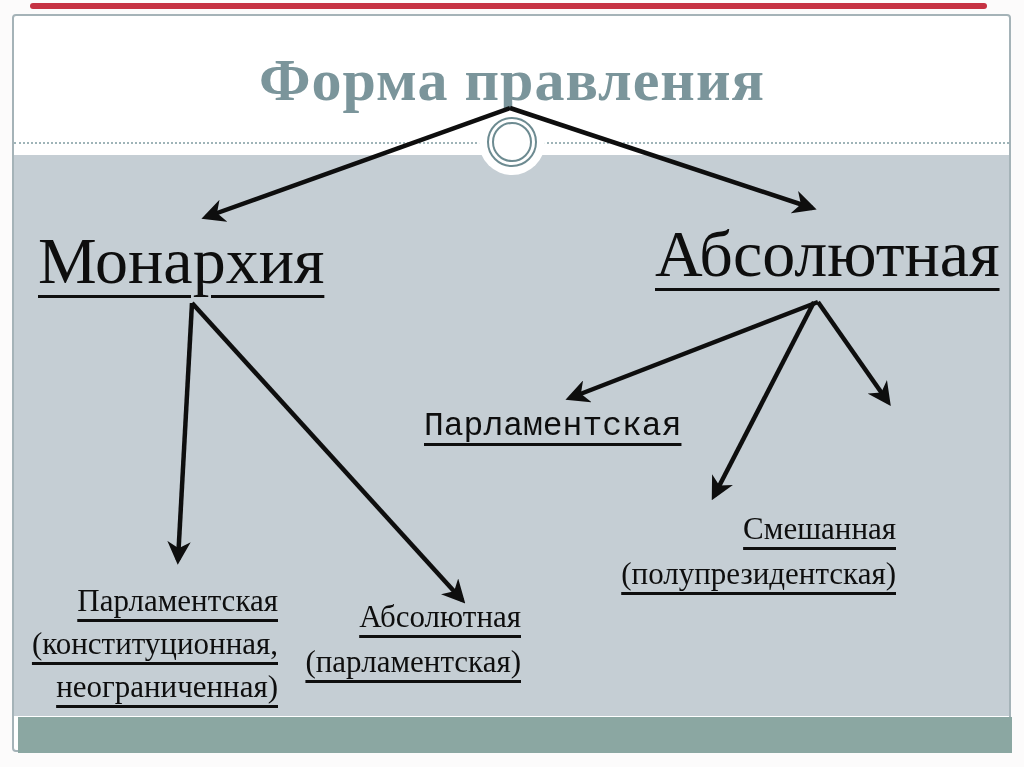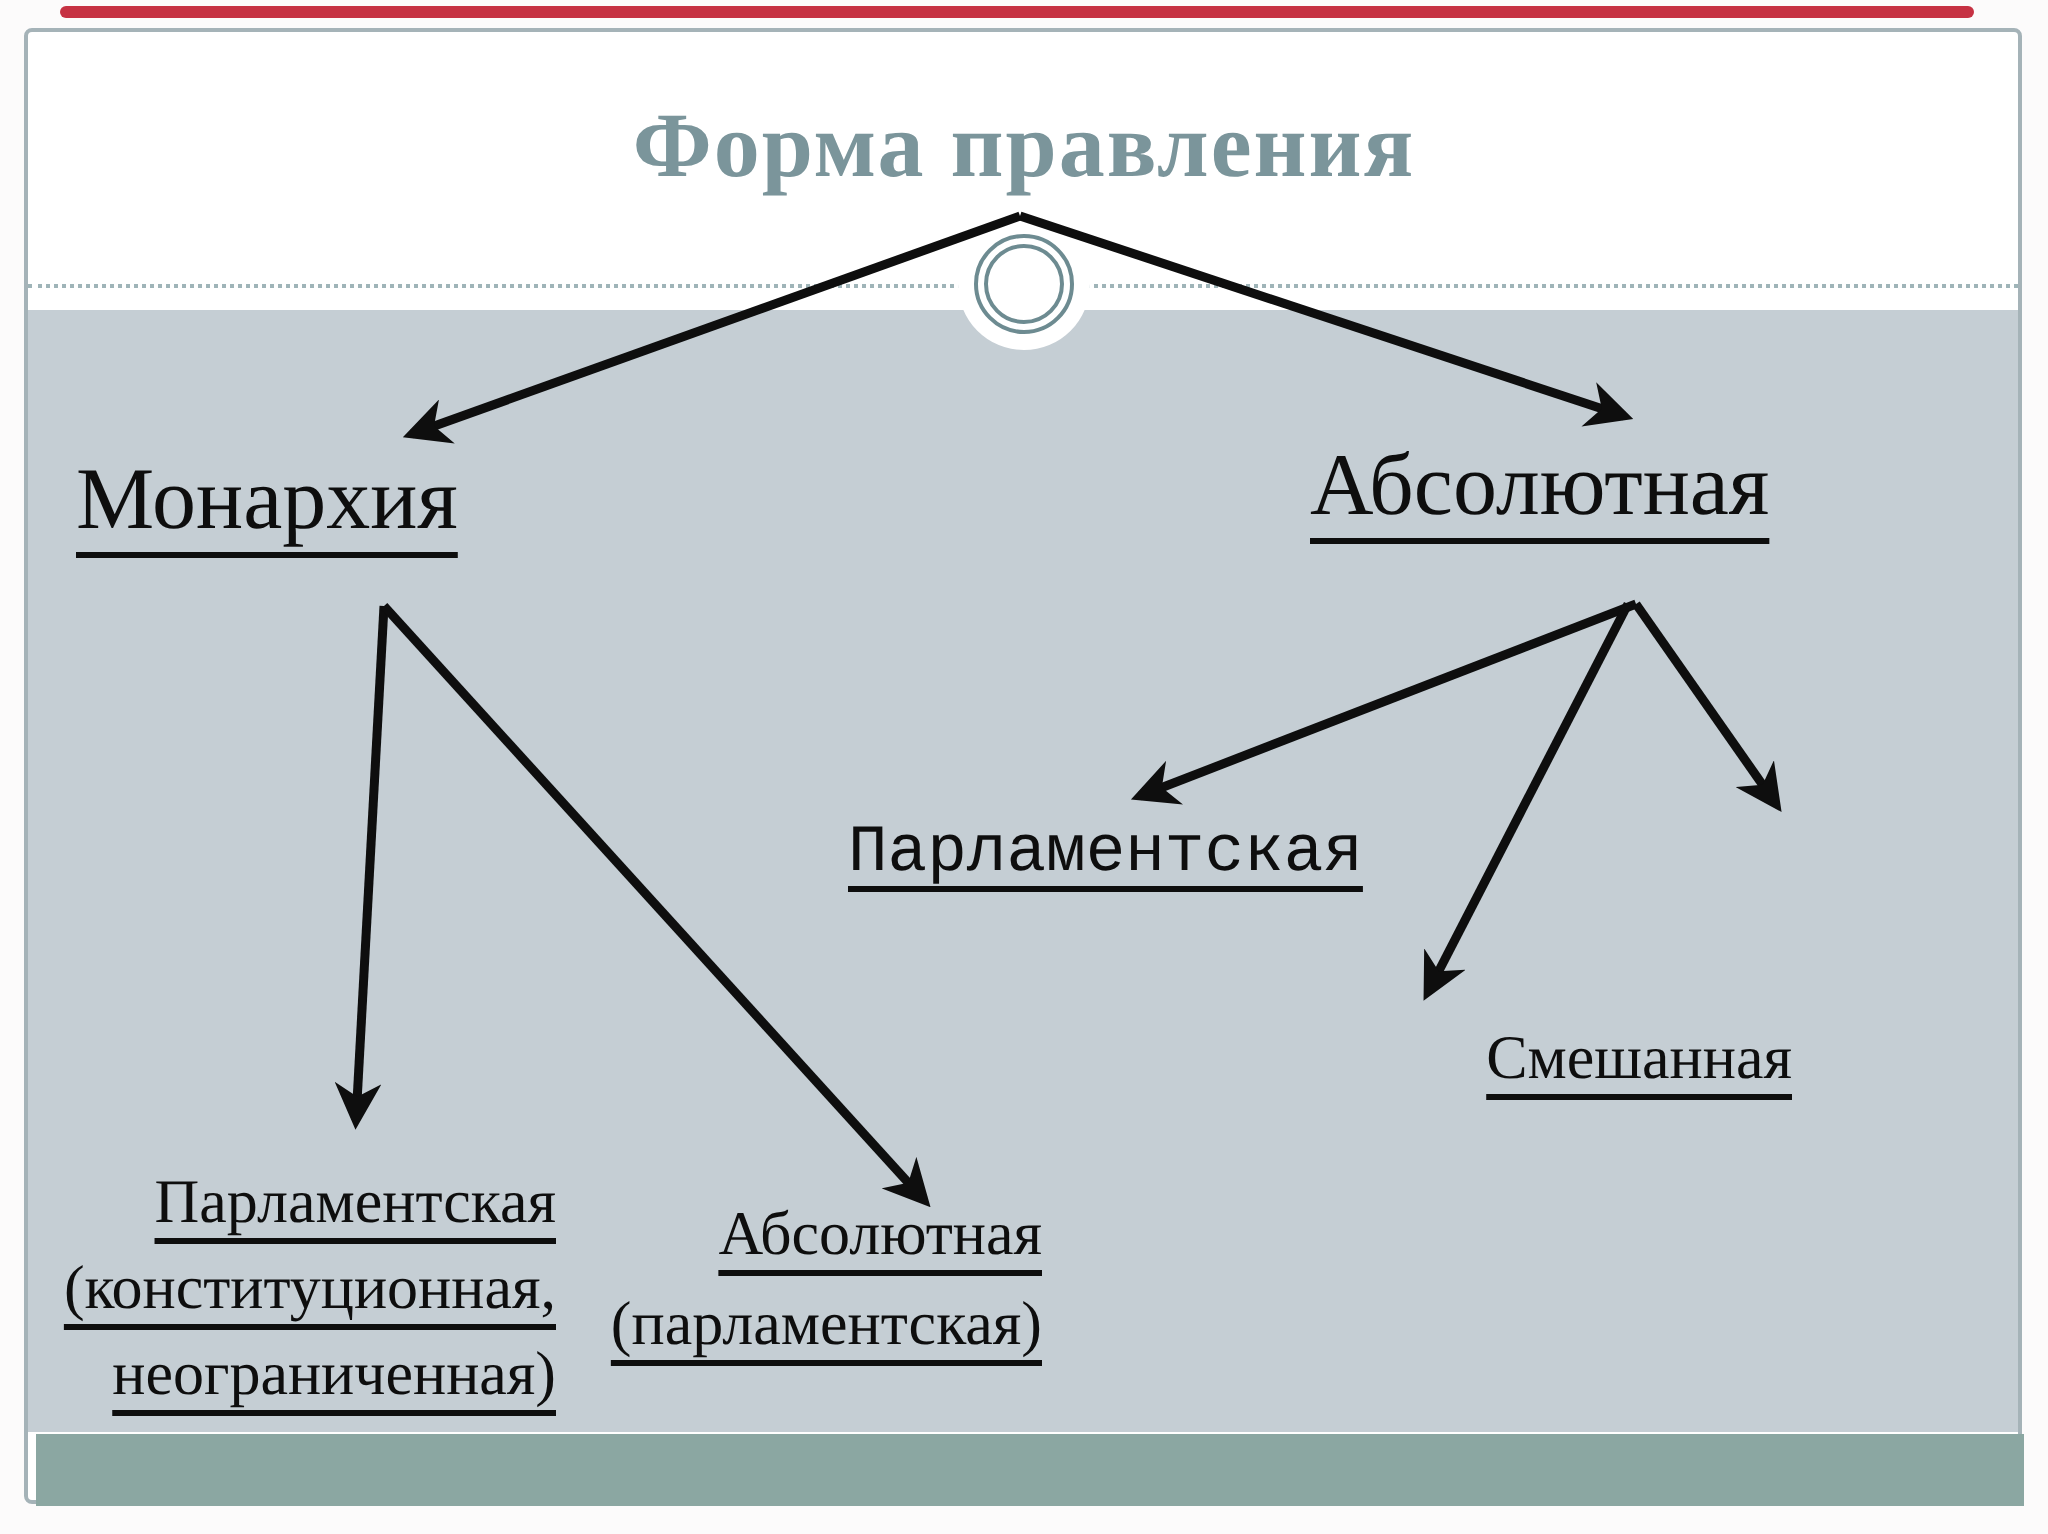--- a/index.html
+++ b/index.html
@@ -17,7 +17,7 @@
   .frame{position:absolute;left:12px;top:14px;width:999px;height:738px;
     border:2px solid #a5b3b8;border-radius:4px;background:#ffffff;box-sizing:border-box;}
   .slide-title{position:absolute;left:0;top:46px;width:1024px;text-align:center;
-    font-size:46px;font-weight:bold;color:#7b959b;letter-spacing:1px;}
+    font-size:60px;font-weight:bold;color:#7b959b;letter-spacing:1px;}
 
   .dotted-sep{position:absolute;left:14px;top:142px;width:995px;height:0;
     border-top:2px dotted #9fb4b8;}

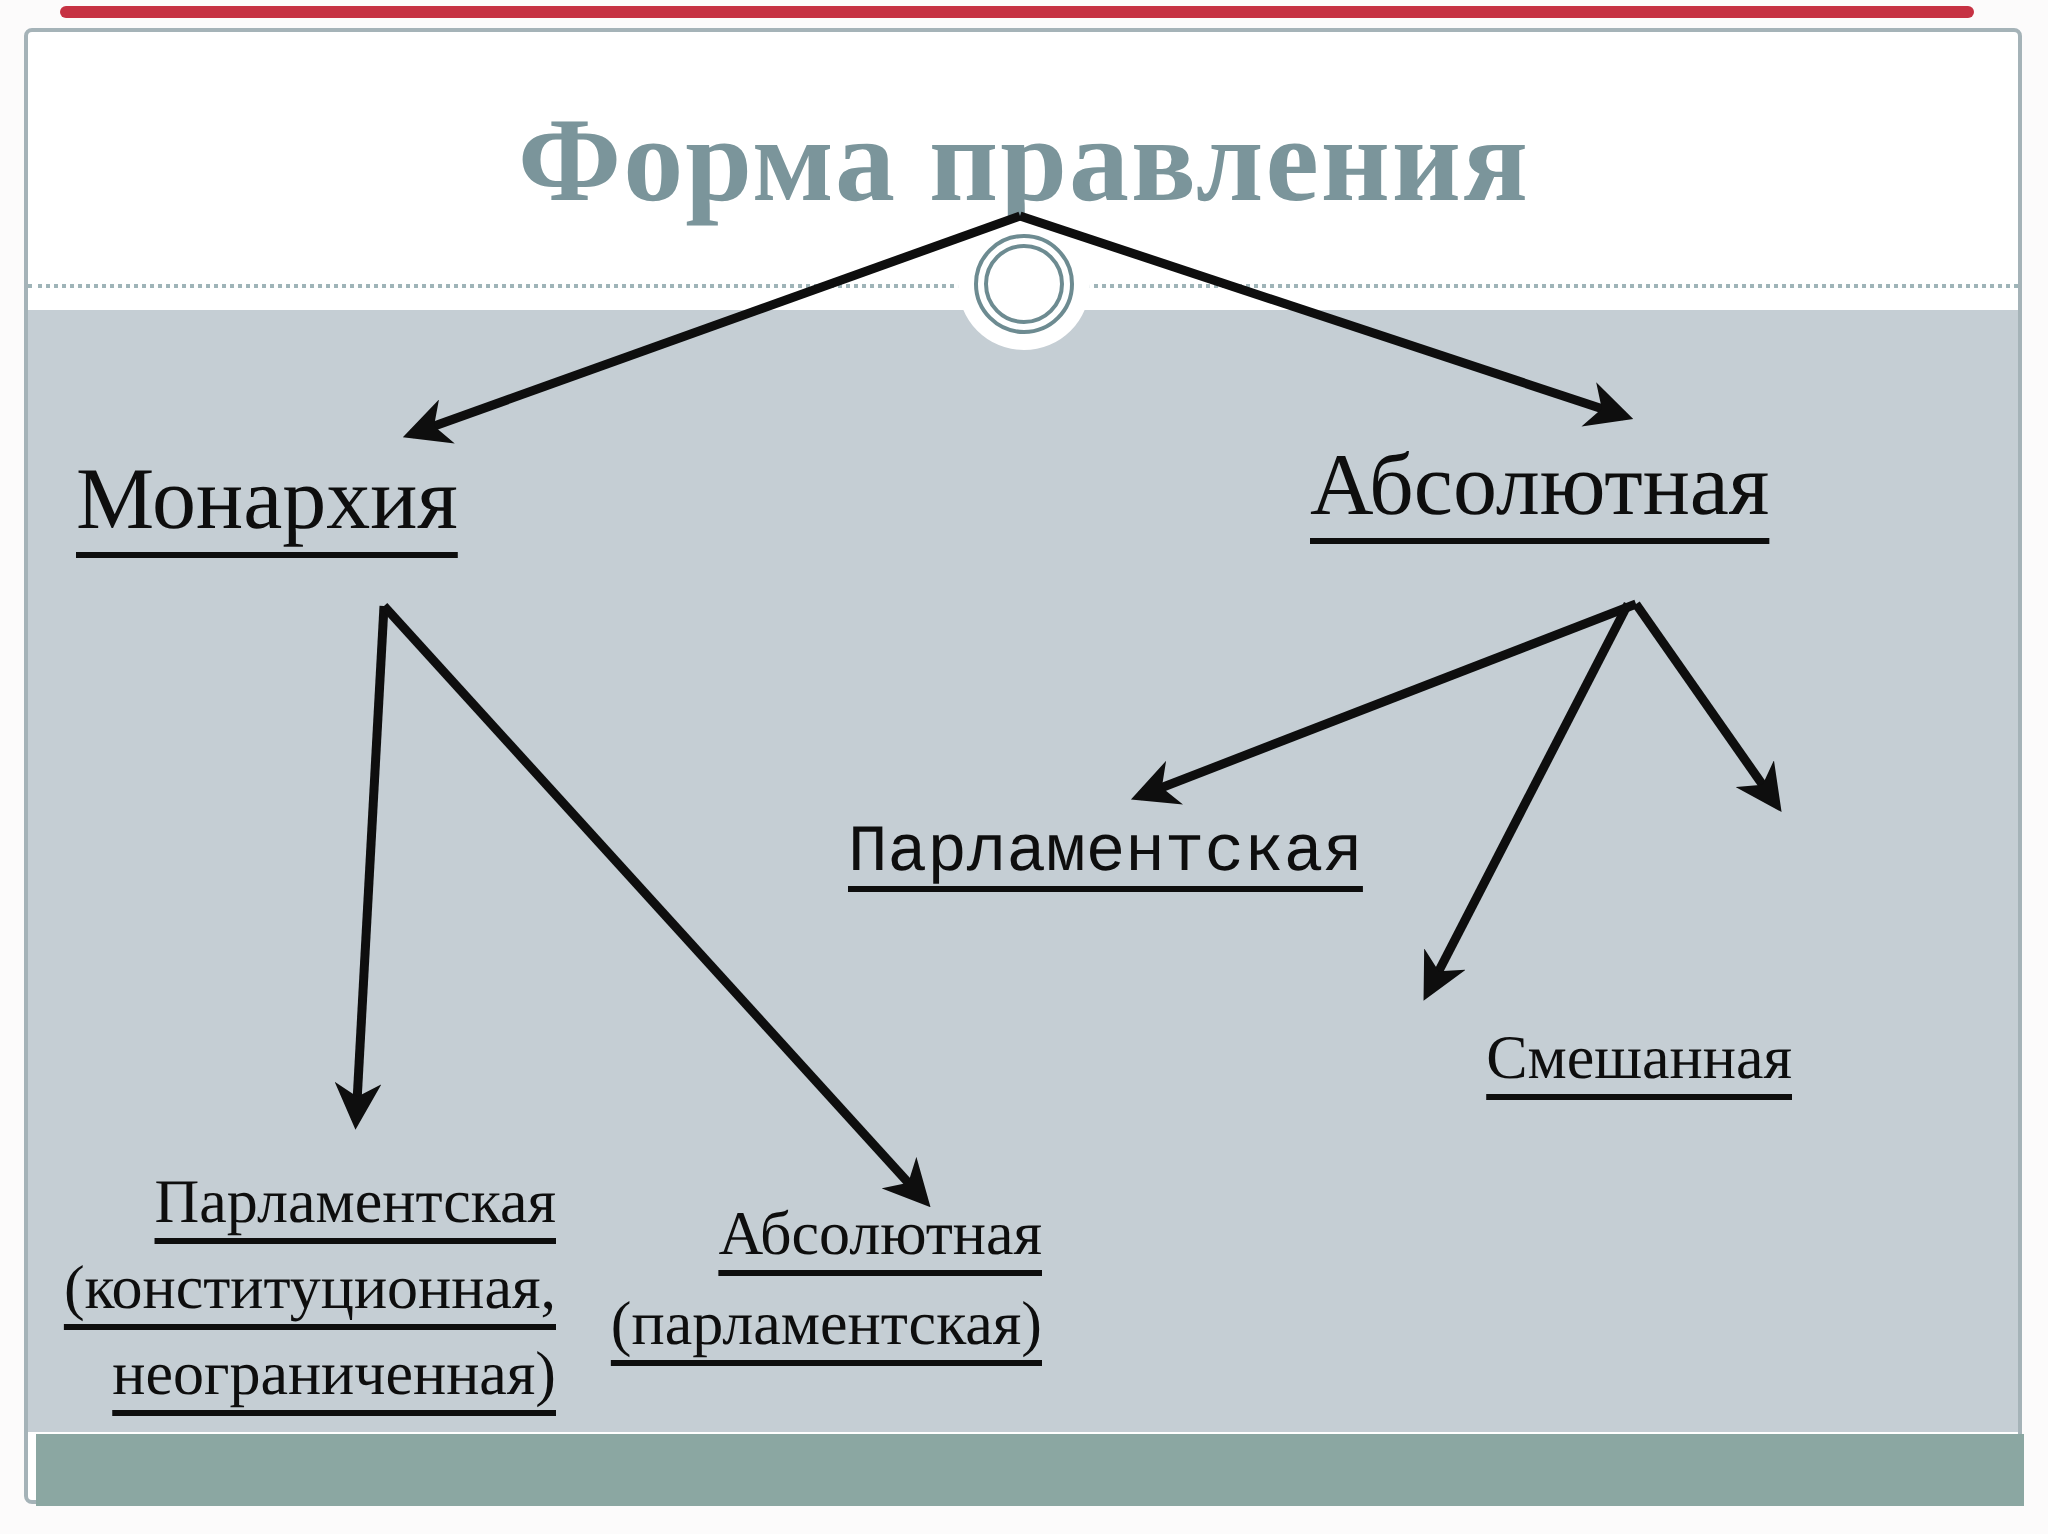--- a/index.html
+++ b/index.html
@@ -36,7 +36,7 @@
   svg.arrows{position:absolute;left:0;top:0;width:1024px;height:767px;pointer-events:none;}
 
   .node{position:absolute;white-space:nowrap;}
-  .lvl1{font-size:44px;line-height:1;}
+  .lvl1{font-size:66px;line-height:1;}
   .lvl1 .u{text-decoration:underline;text-decoration-thickness:3px;text-underline-offset:12px;}
   .lvl2{font-size:31px;line-height:1.45;text-align:right;}
   .lvl2 .u, .lvl2s .u{text-decoration:underline;text-decoration-thickness:2.5px;text-underline-offset:8px;}

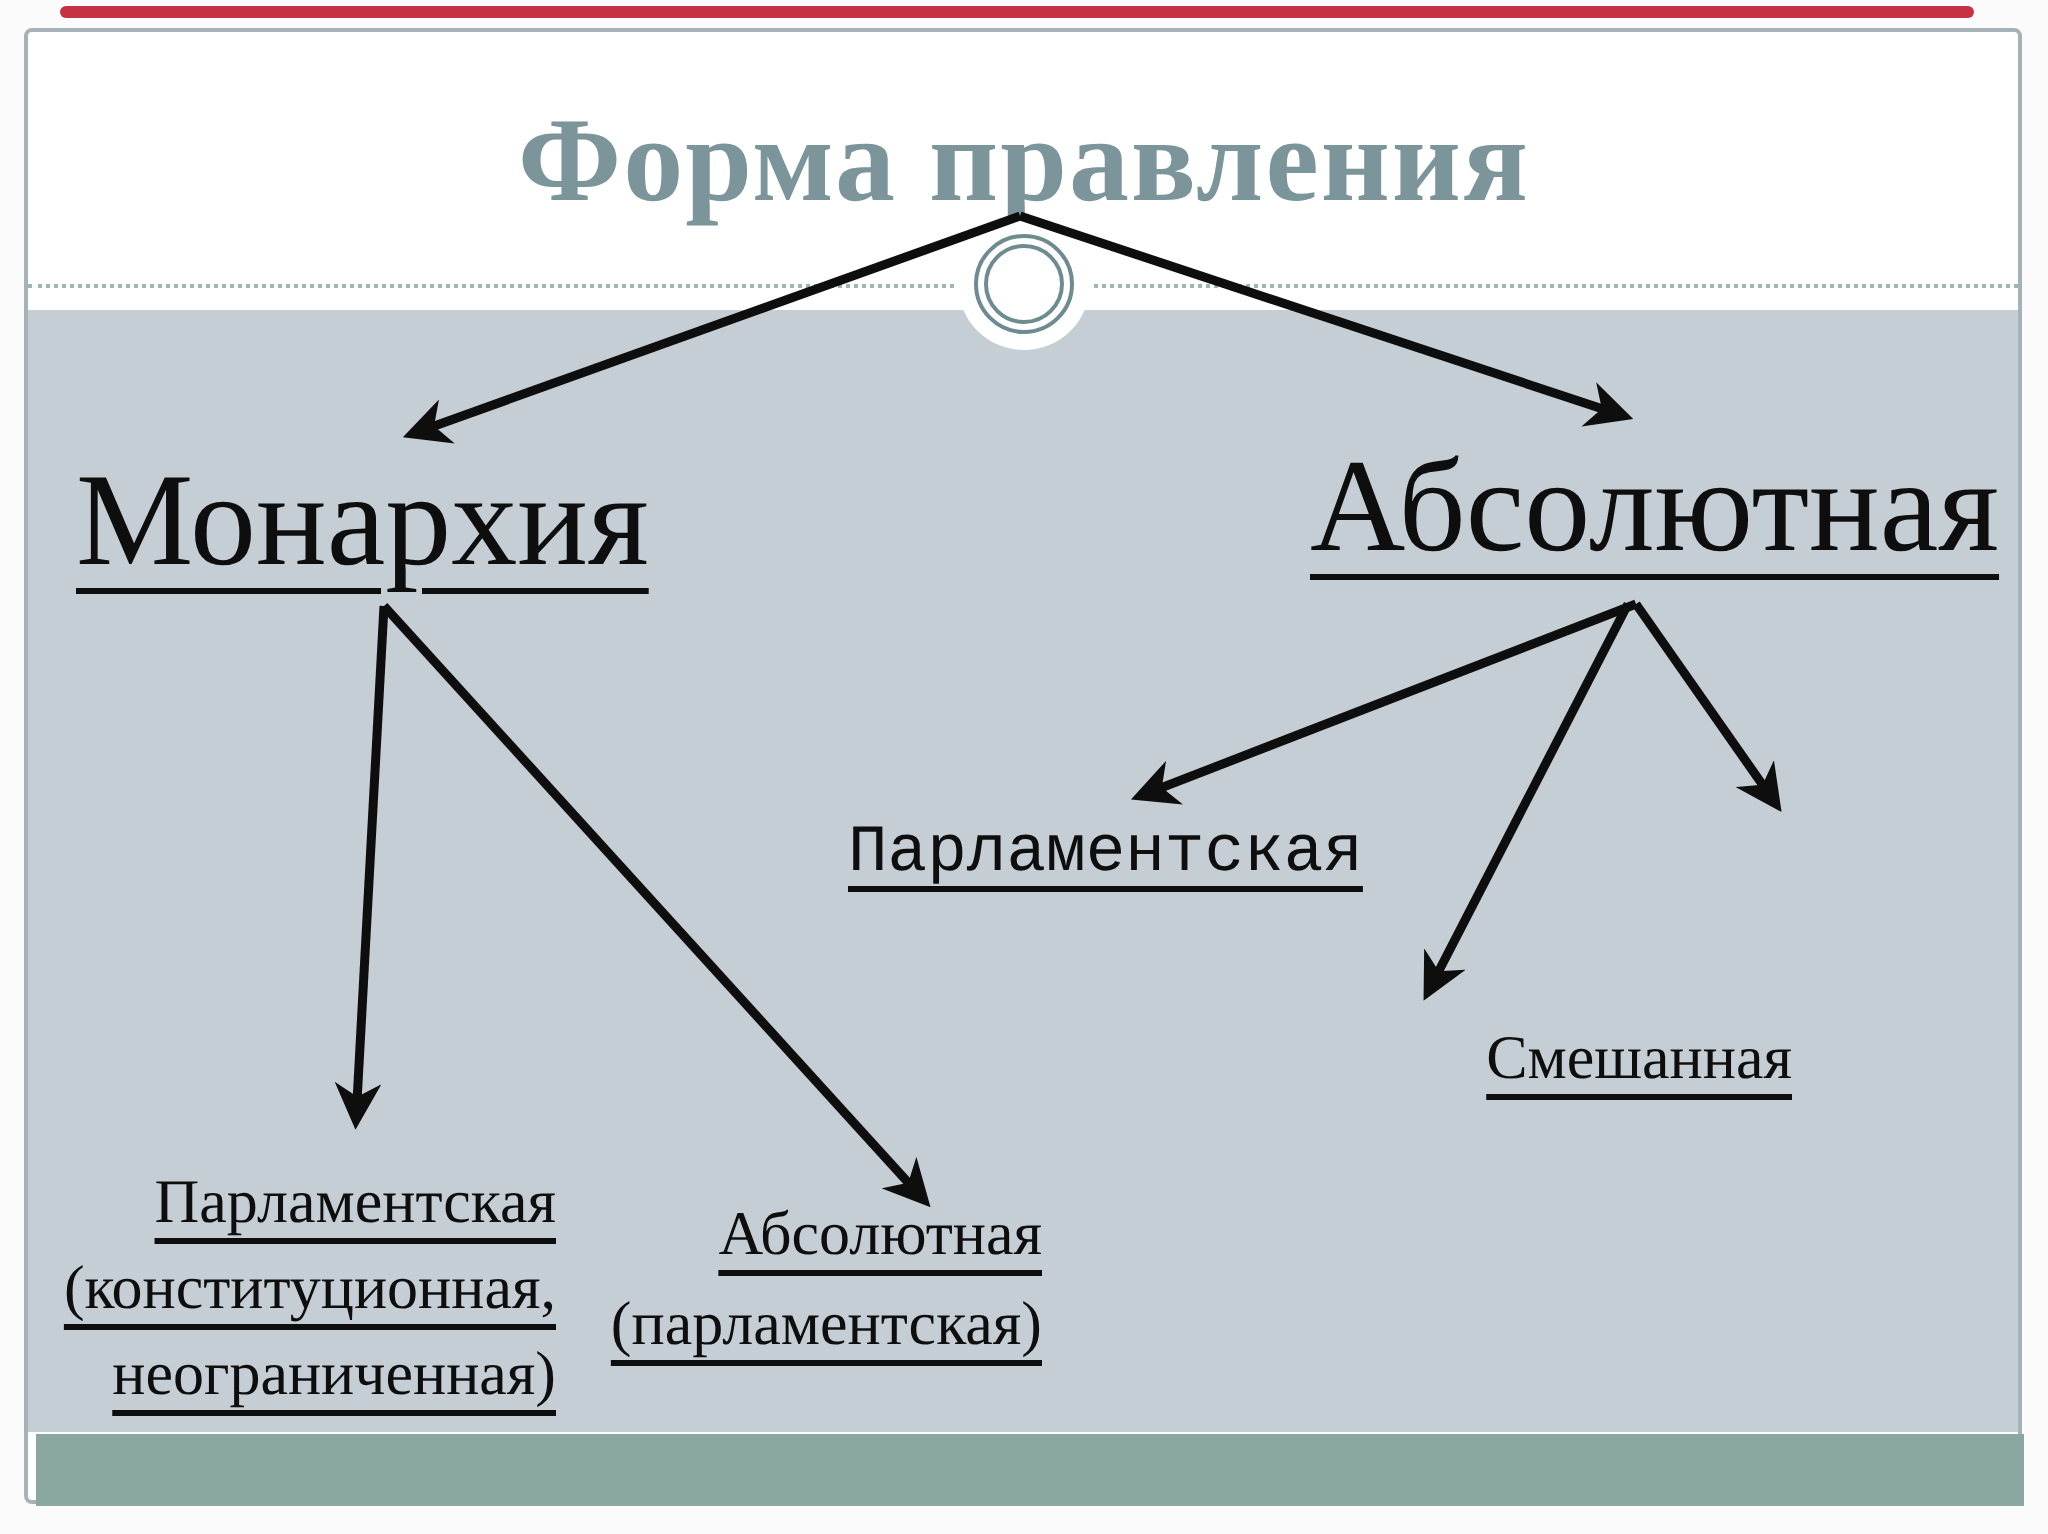--- a/index.html
+++ b/index.html
@@ -94,6 +94,7 @@
 
   <div class="node lvl2" style="left:530px;top:507px;width:366px;">
     <span class="u">Смешанная</span><br>
+    <span class="u">(полупрезидентская)</span>
   </div>
 
   <div class="node lvl2 limited" style="left:2px;top:580px;width:276px;">

